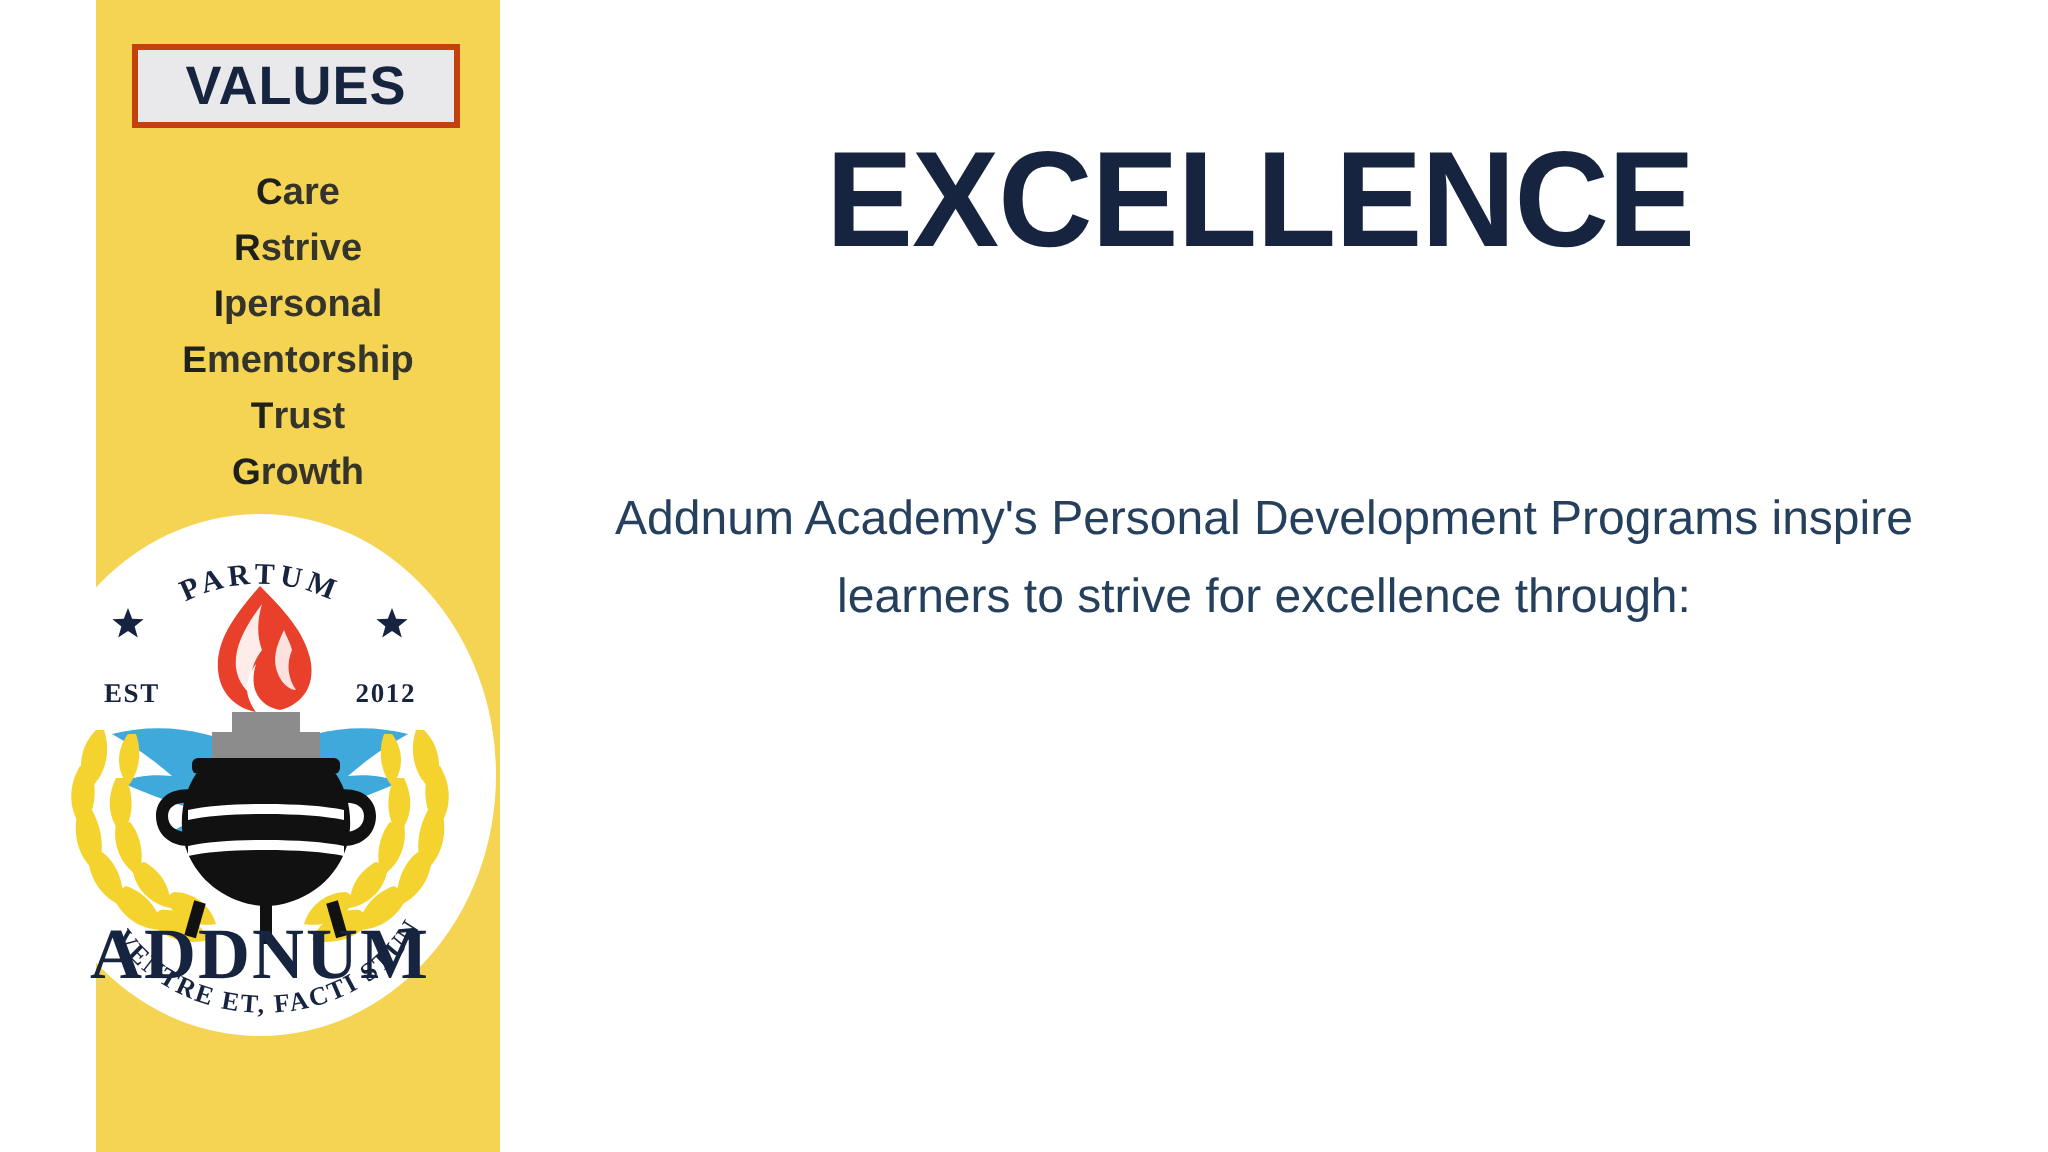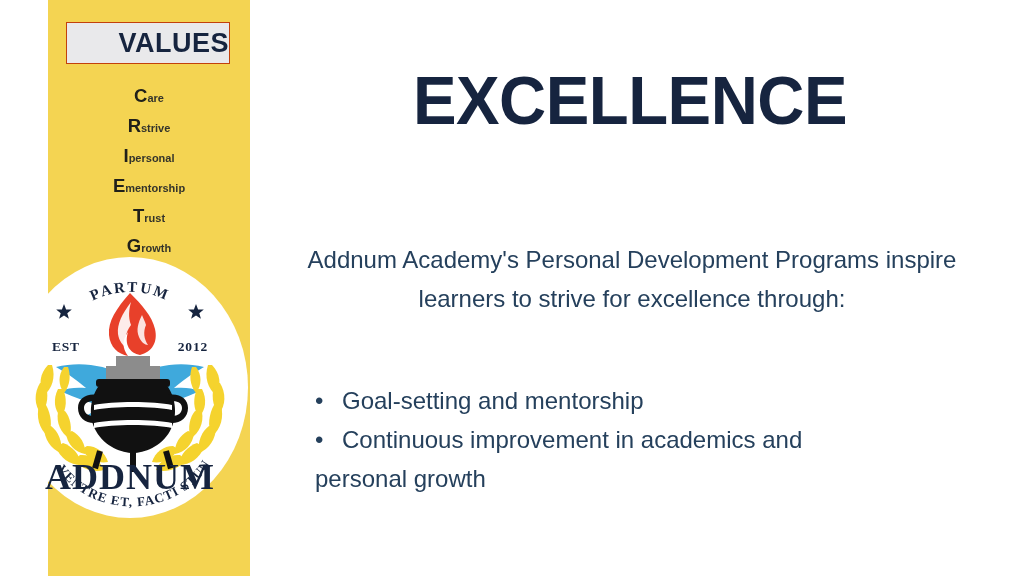--- a/index.html
+++ b/index.html
@@ -39,11 +39,11 @@
     width: 164px;
     height: 42px;
     background: #E9E9EB;
-    border: 1px solid #c2410c;
+    border: 3px solid #c2410c;
     box-sizing: border-box;
     display: flex;
     align-items: center;
-    justify-content: flex-end;
+    justify-content: center;
   }
   #values-header-box .hdr-text {
     font-size: 27px;

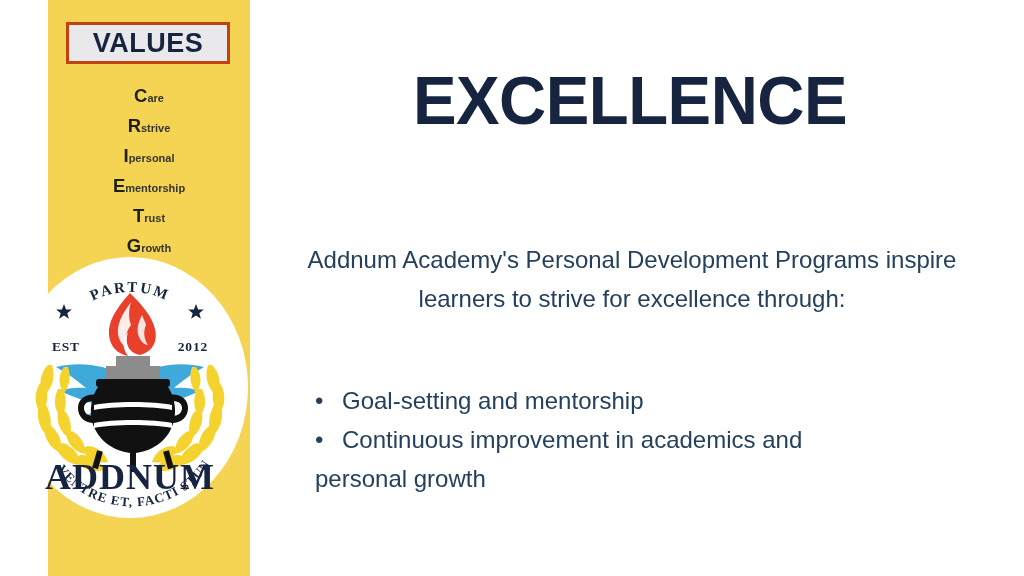--- a/index.html
+++ b/index.html
@@ -73,7 +73,7 @@
   }
   .value-item .rest {
     font-weight: 600;
-    font-size: 11px;
+    font-size: 19px;
     color: #34342b;
   }
 

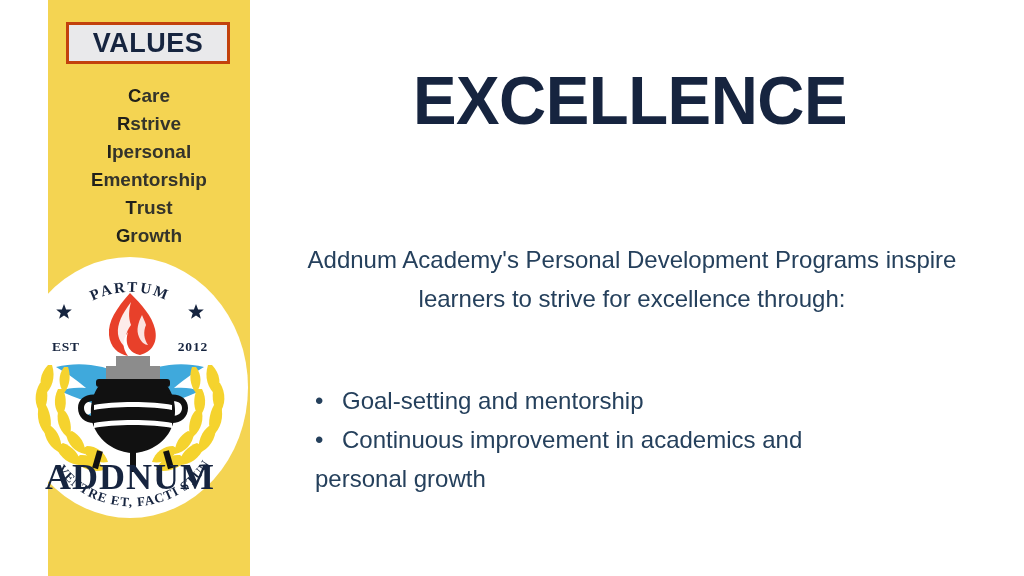--- a/index.html
+++ b/index.html
@@ -295,15 +295,6 @@
 
     <div id="intro-paragraph">Addnum Academy's Personal Development Programs inspire learners to strive for excellence through:</div>
 
-    <div id="bullet-list">
-      <div class="bullet-row">
-        <span class="dot">•</span><span class="btext">Goal-setting and mentorship</span>
-      </div>
-      <div class="bullet-row">
-        <span class="dot">•</span><span class="btext">Continuous improvement in academics and</span>
-      </div>
-      <div class="wrap-line">personal growth</div>
-    </div>
 
   </div>
 </div>

